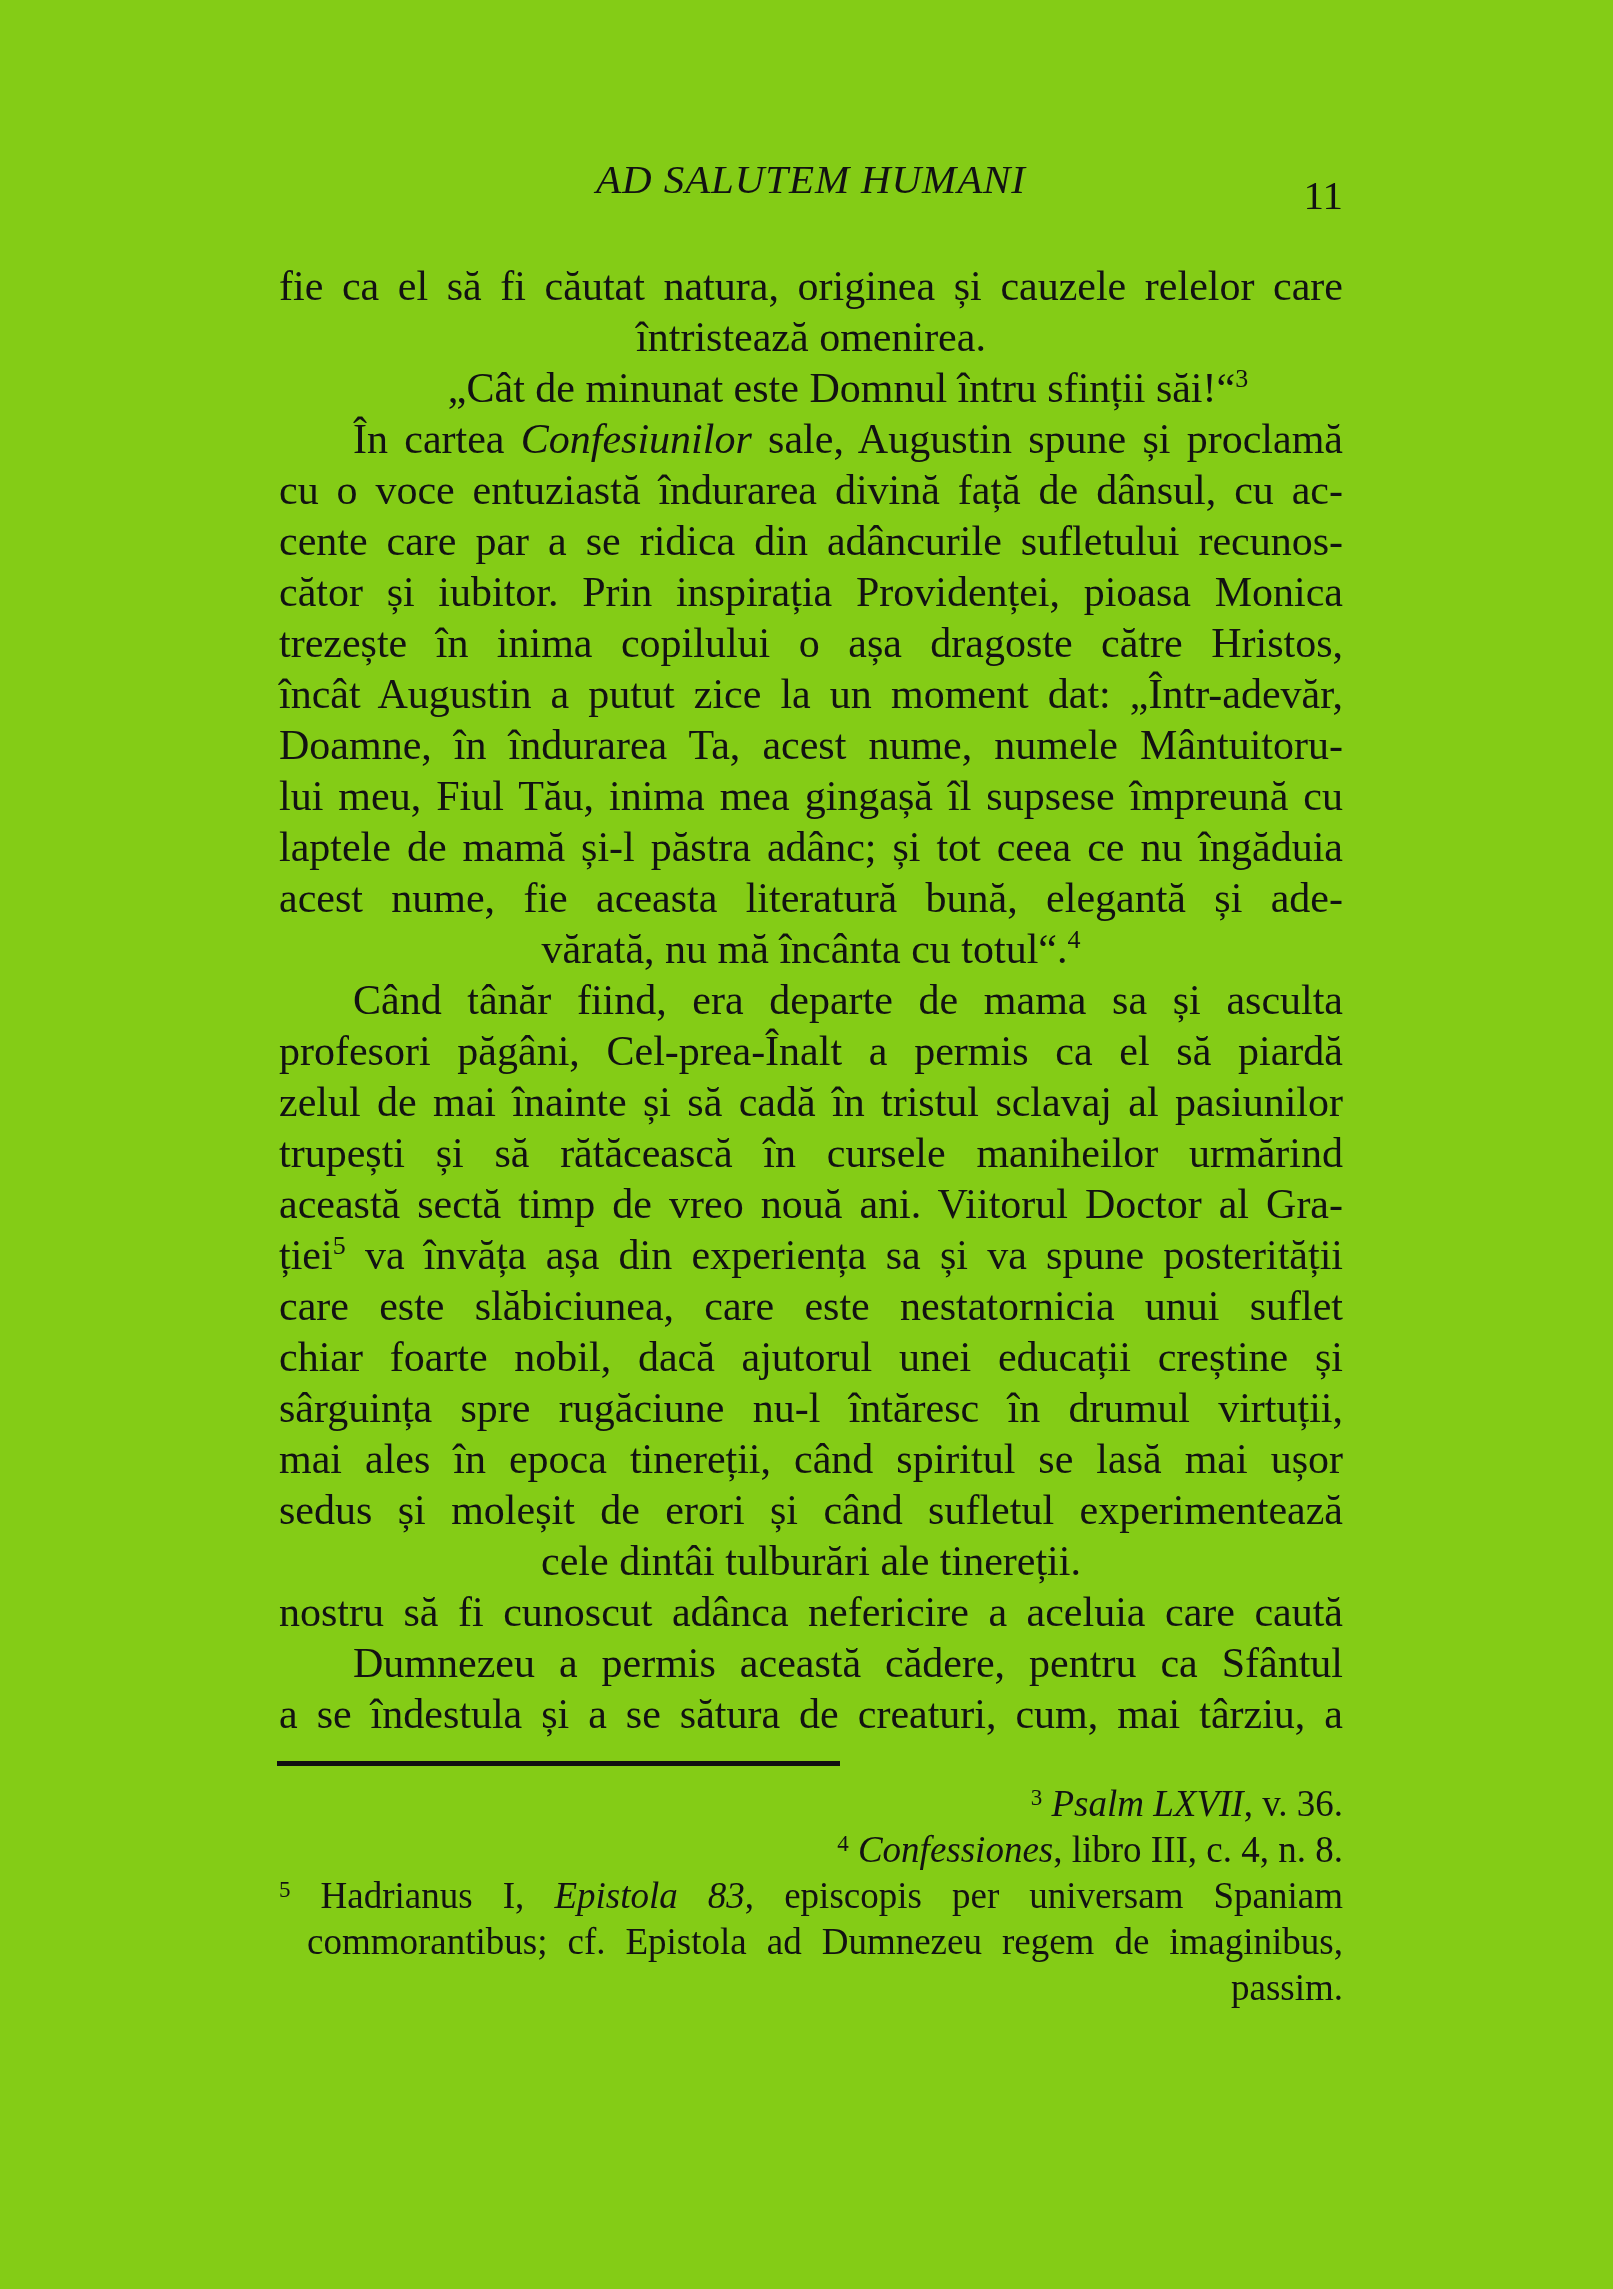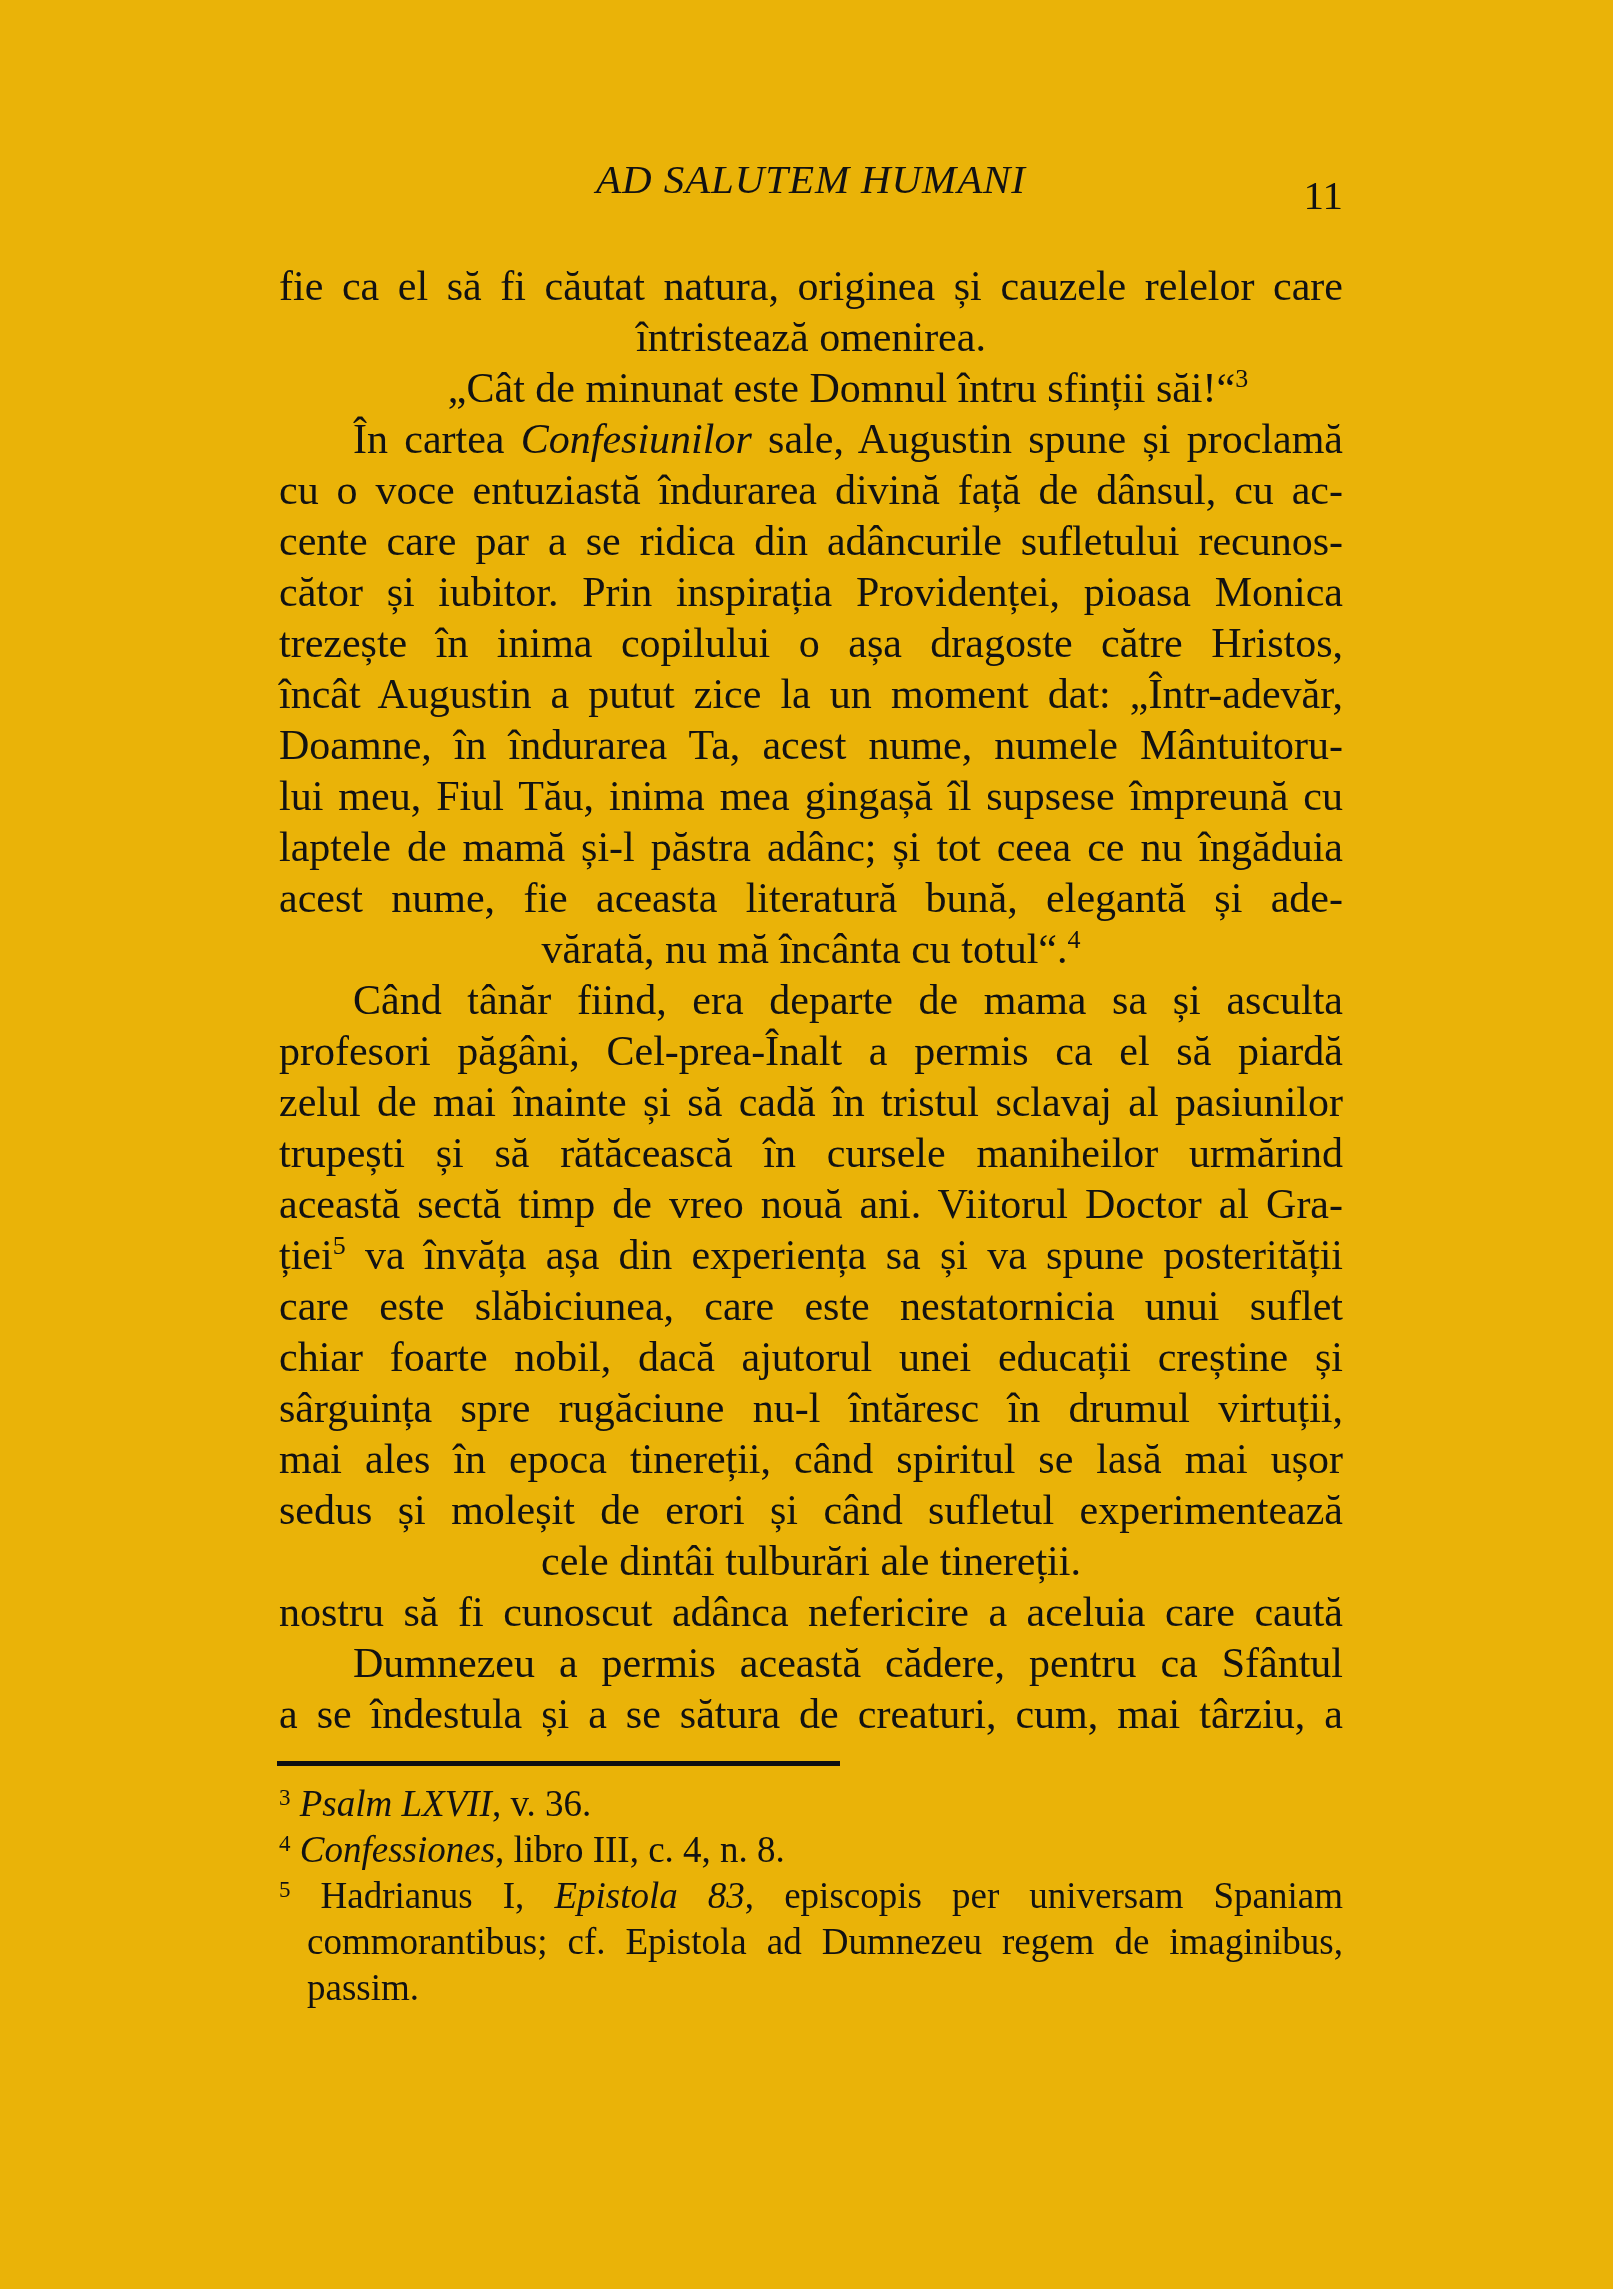--- a/index.html
+++ b/index.html
@@ -11,7 +11,7 @@
   .page {
     position: relative;
     width: 1613px; height: 2290px;
-    background: #eab308;
+    background: #84cc16;
     color: #121212;
     overflow: hidden;
   }

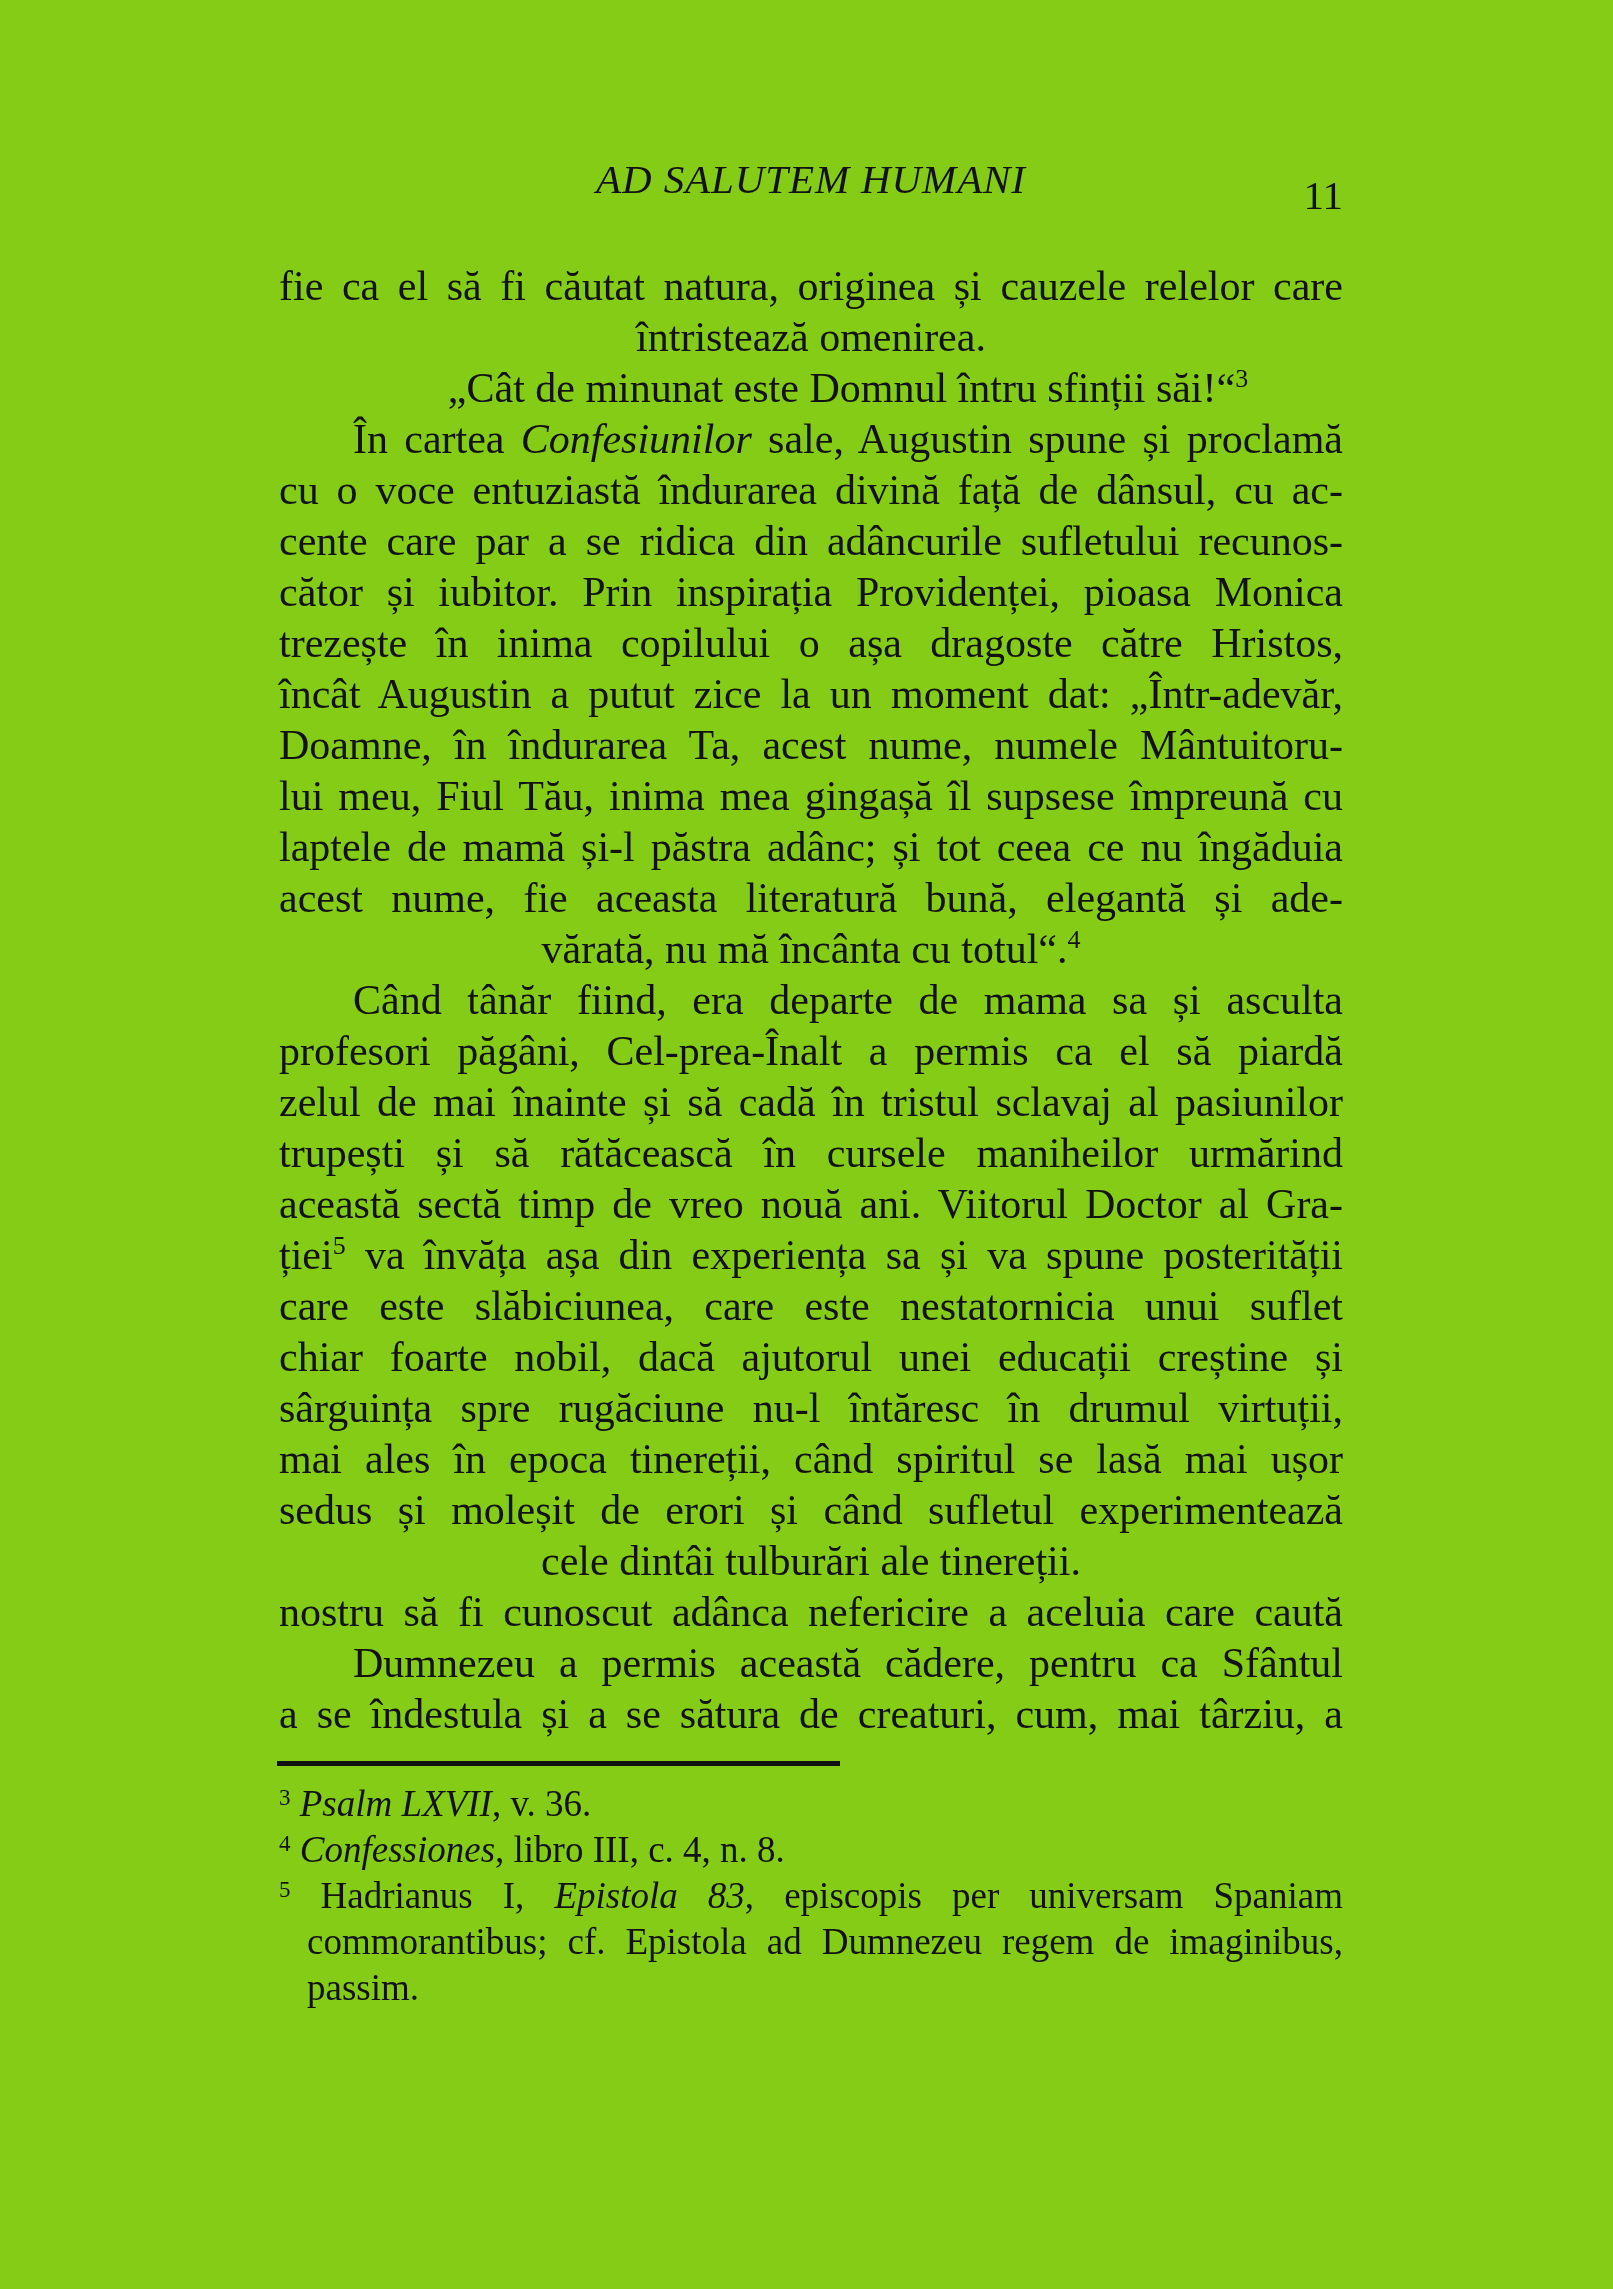--- a/index.html
+++ b/index.html
@@ -73,7 +73,7 @@
   .footnotes .line {
     height: 46px;
     line-height: 46px;
-    text-align: left;
+    text-align: right;
   }
   .footnotes .sup {
     font-size: 23px;

